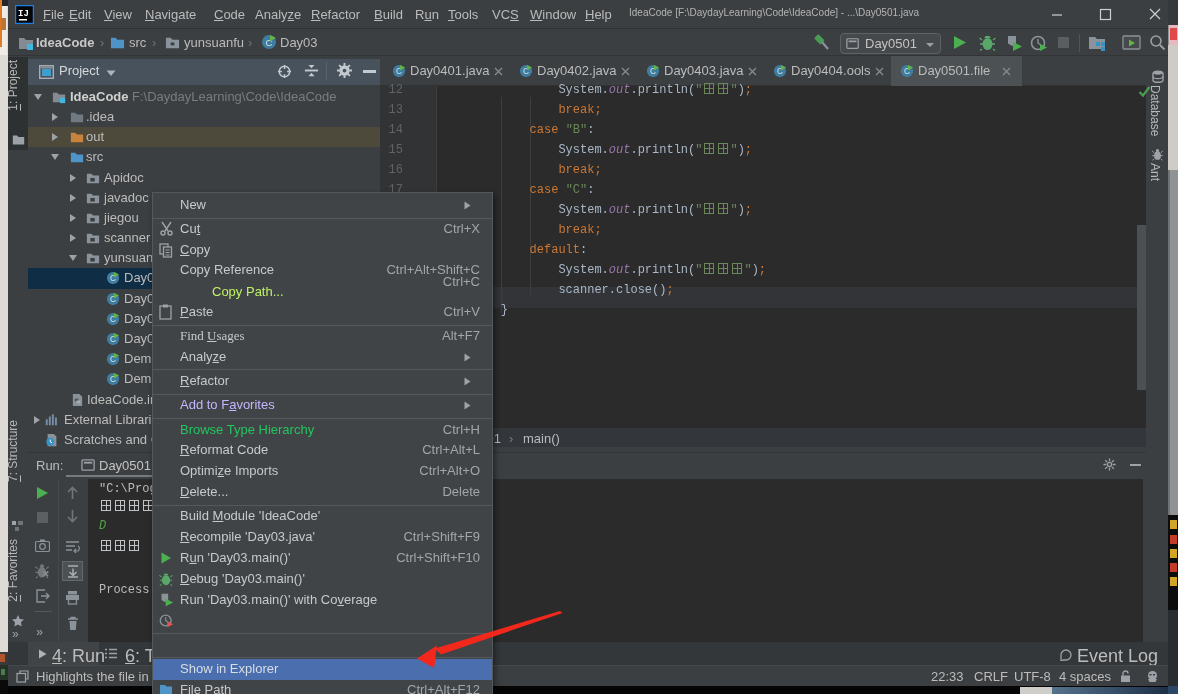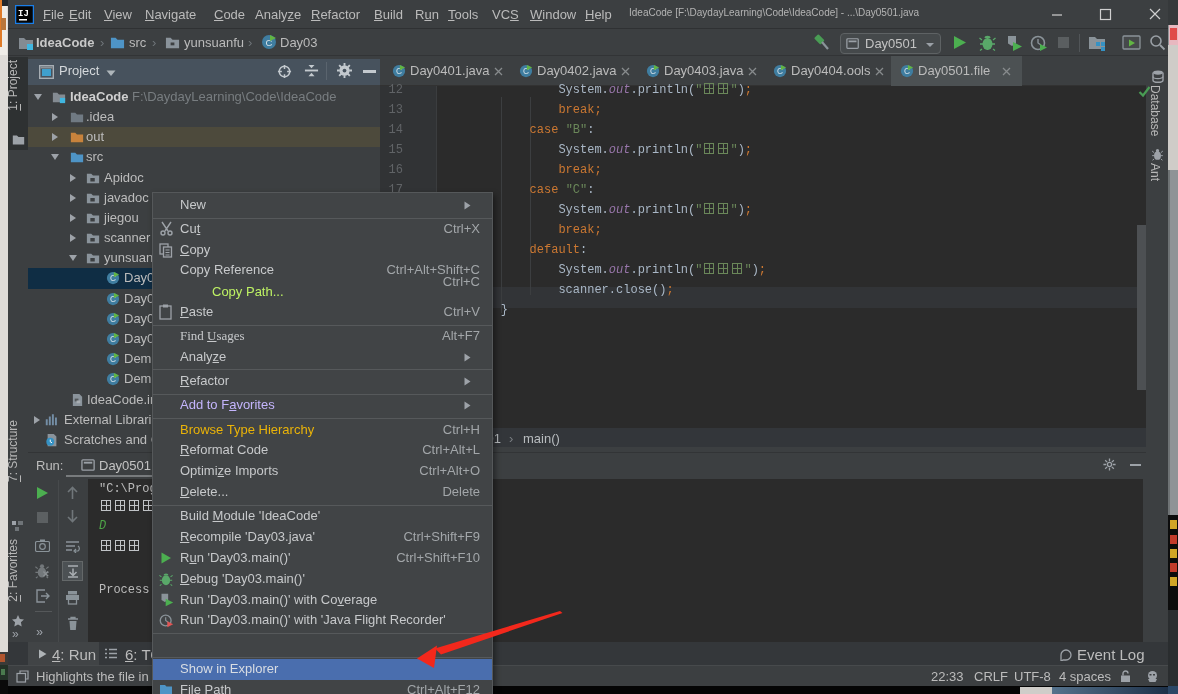--- a/index.html
+++ b/index.html
@@ -655,7 +655,7 @@
       </svg>
     </div>
   <div class="row" style="top:226px;height:21px;">
-      <span class="abs" style="left:27px;top:2.5px;color:#eab308;">Browse Type Hierarchy</span>
+      <span class="abs" style="left:27px;top:2.5px;color:#22c55e;">Browse Type Hierarchy</span>
       <span class="abs" style="right:12px;top:2.5px;color:#a2a6a9;">Ctrl+H</span>
     </div>
   <div class="row" style="top:246.5px;height:21px;">

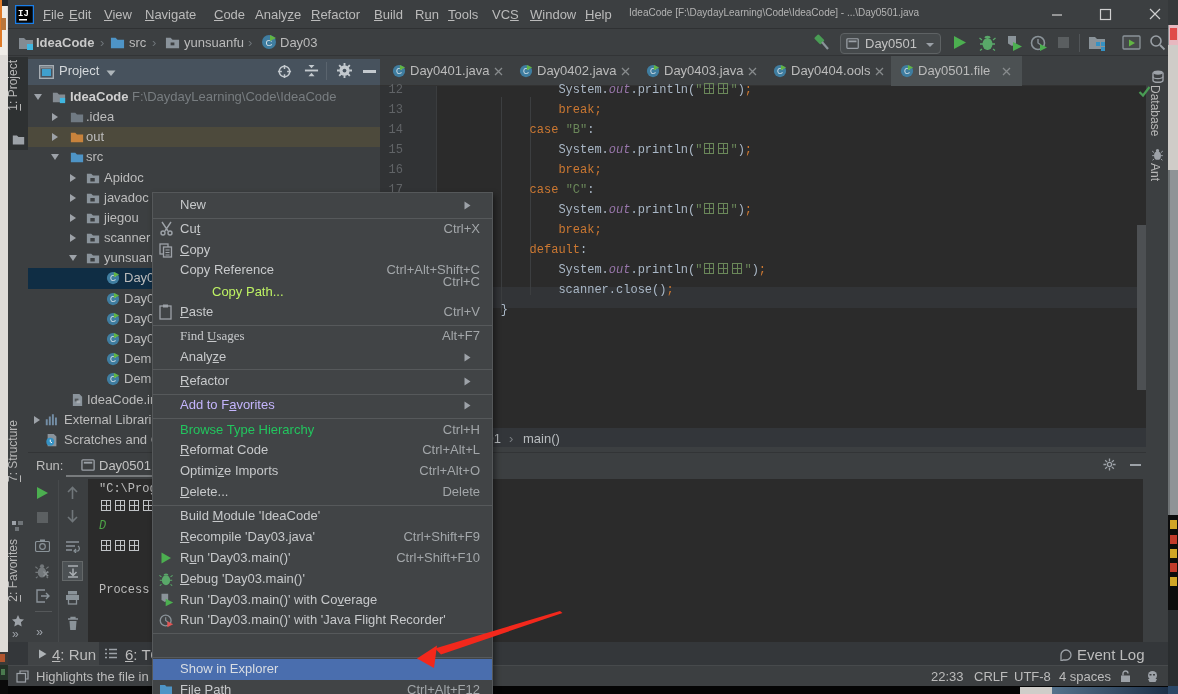--- a/index.html
+++ b/index.html
@@ -705,7 +705,6 @@
         <path d="M8 5v4l3 2" stroke="#8a9399" stroke-width="1.4" fill="none"></path>
         <polygon points="10,10 17,13.5 10,17" fill="#e05555"></polygon>
       </svg>
-      <span class="abs" style="left:27px;top:2.5px;color:#c7c9cb;">Run 'Day03.main()' with 'Java Flight Recorder'</span>
     </div>
   <div class="row" style="top:465.5px;height:21px;background:#4a6eae;">
       <span class="abs" style="left:27px;top:2.5px;color:#d8dde3;">Show in Explorer</span>

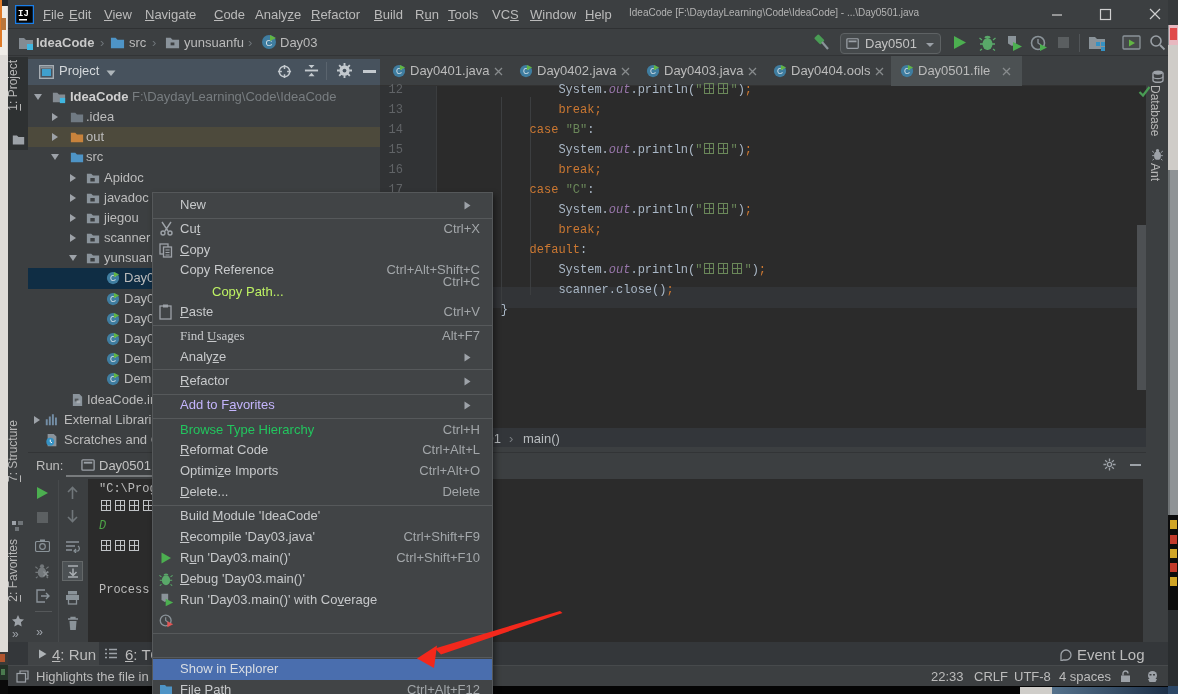--- a/index.html
+++ b/index.html
@@ -550,7 +550,7 @@
   </div>
 </div>
 
-<div class="abs" id="bottombar" style="left:8px;top:642px;width:1160px;height:23px;background:#34373a;font-size:15px;color:#bcbcbc;">
+<div class="abs" id="bottombar" style="left:8px;top:642px;width:1160px;height:23px;background:#34373a;font-size:18px;color:#bcbcbc;">
   <div class="abs" style="left:20px;top:0;width:71px;height:23px;background:#414446;"></div>
   <svg class="abs" style="left:30px;top:7px" width="9" height="10" viewBox="0 0 9 10">
       <polygon points="1,0.5 8.5,5 1,9.5" fill="#aeb3b6"></polygon>

